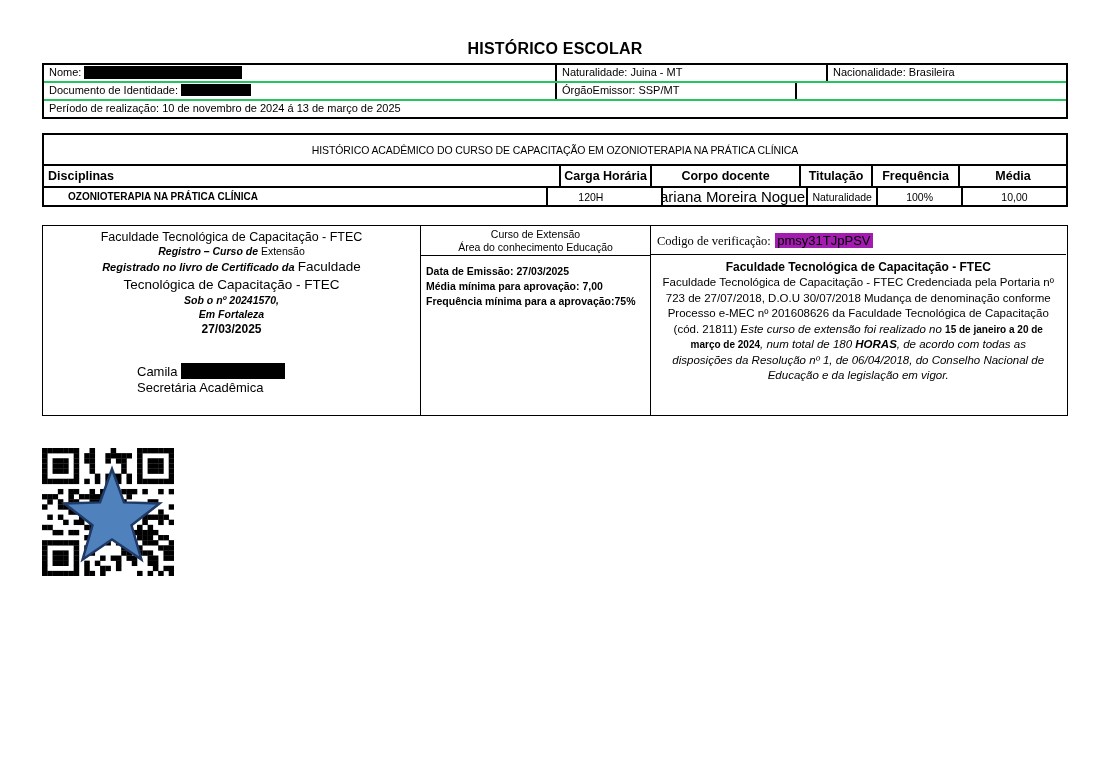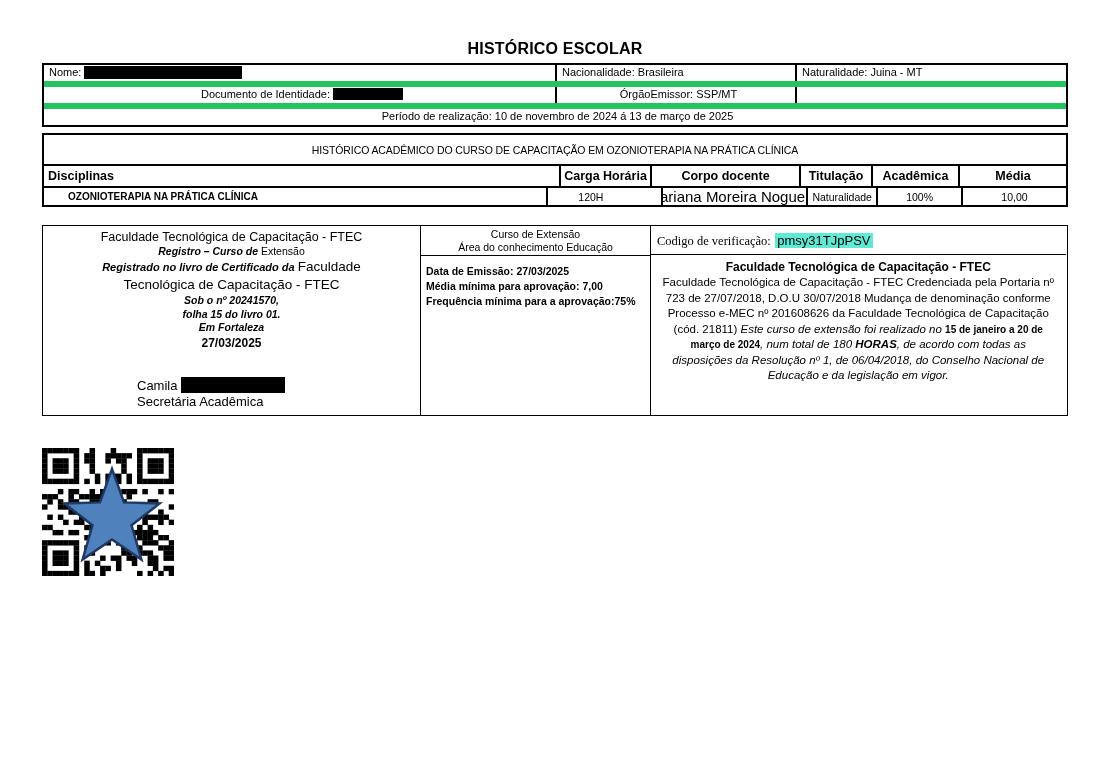--- a/index.html
+++ b/index.html
@@ -82,8 +82,8 @@
 <div id="student-table">
   <div class="st-row">
     <div class="st-cell st-c1"><span>Nome:</span><span id="redact-name" class="redact"></span></div>
+    <div class="st-cell st-c3">Naturalidade: Juina - MT</div>
     <div class="st-cell st-c2">Nacionalidade: Brasileira</div>
-    <div class="st-cell st-c3">Naturalidade: Juina - MT</div>
   </div>
   <div class="st-row">
     <div class="st-cell st-c1"><span>Documento de Identidade:</span><span id="redact-doc" class="redact"></span></div>

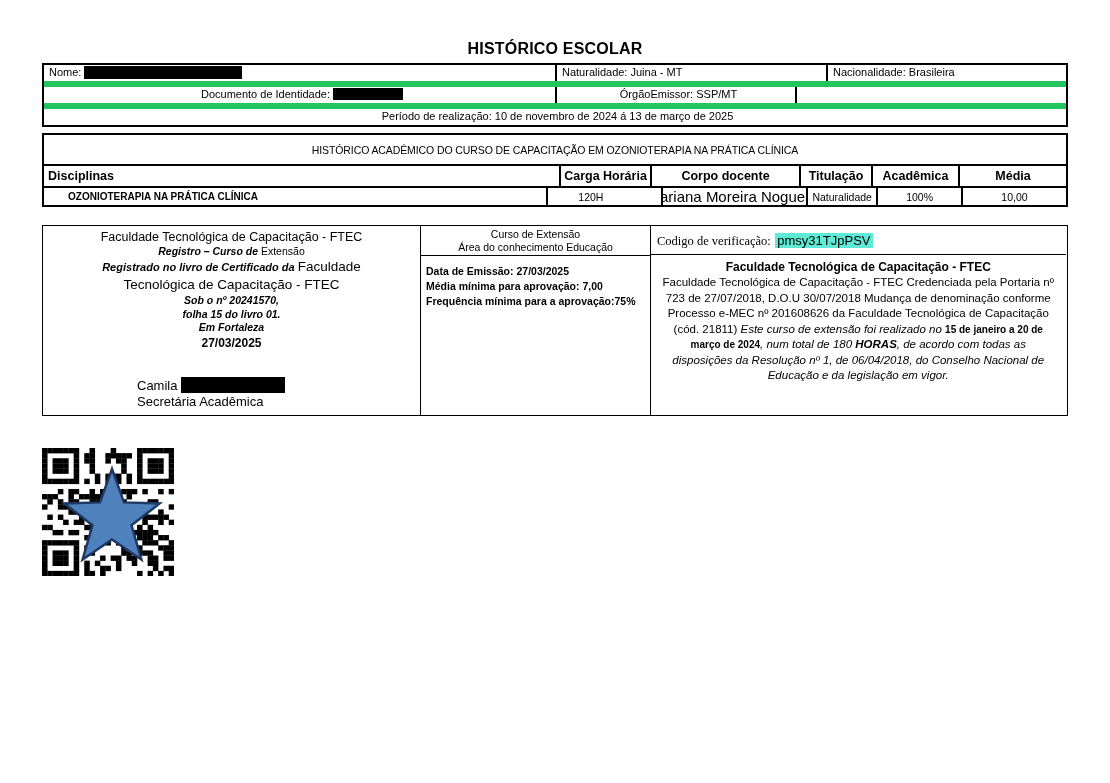--- a/index.html
+++ b/index.html
@@ -12,7 +12,7 @@
   
   #student-table { position:absolute; left:42px; top:63px; width:1026px; border:2px solid #000; background:#fff; }
   .st-row { display:flex; }
-  .st-row + .st-row { border-top:6px solid #22c55e;text-align:center; }
+  .st-row + .st-row { border-top:2px solid #22c55e; }
   .st-cell { height:16px; line-height:15px; font-size:11px; font-weight:normal; padding:0 0 0 5px; white-space:nowrap; overflow:hidden; }
   .st-c1 { width:511px; }
   .st-c2 { width:240px; border-left:2px solid #000; }

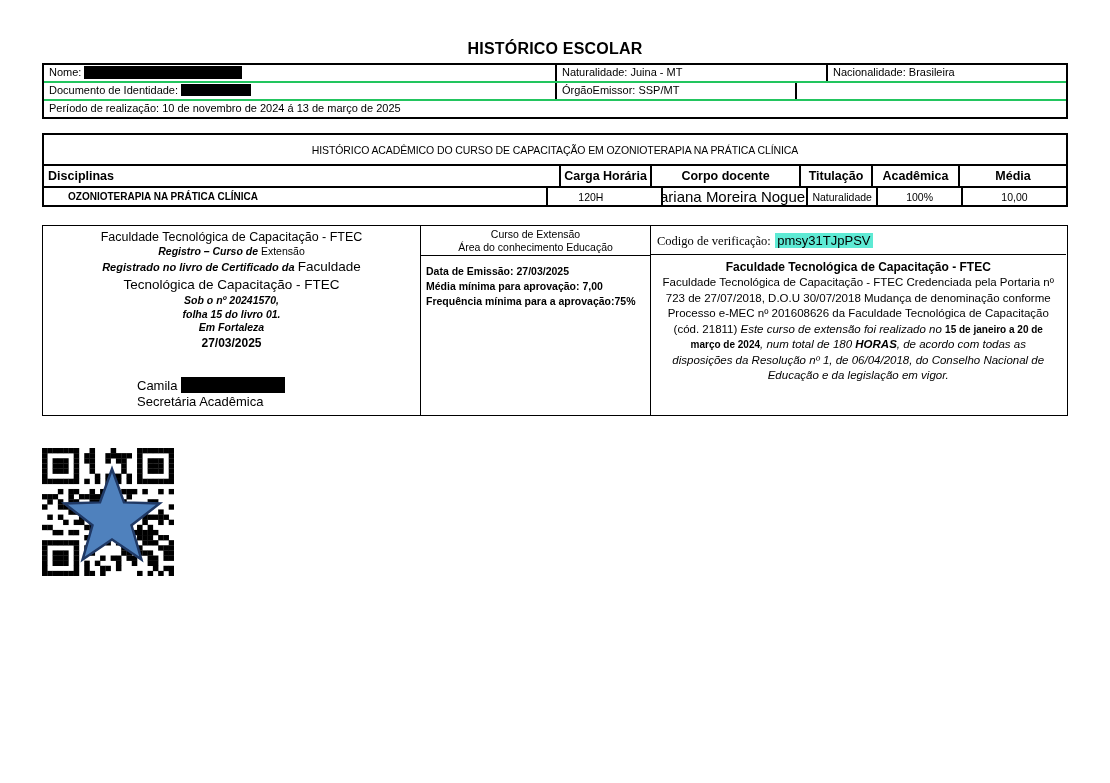--- a/index.html
+++ b/index.html
@@ -102,7 +102,7 @@
     <div class="ac-cell ac-head w-ch">Carga Horária</div>
     <div class="ac-cell ac-head w-cd">Corpo docente</div>
     <div class="ac-cell ac-head w-tit">Titulação</div>
-    <div class="ac-cell ac-head w-frq">Acadêmica</div>
+    <div class="ac-cell ac-head w-frq">Frequência</div>
     <div class="ac-cell ac-head w-med">Média</div>
   </div>
   <div class="ac-row">

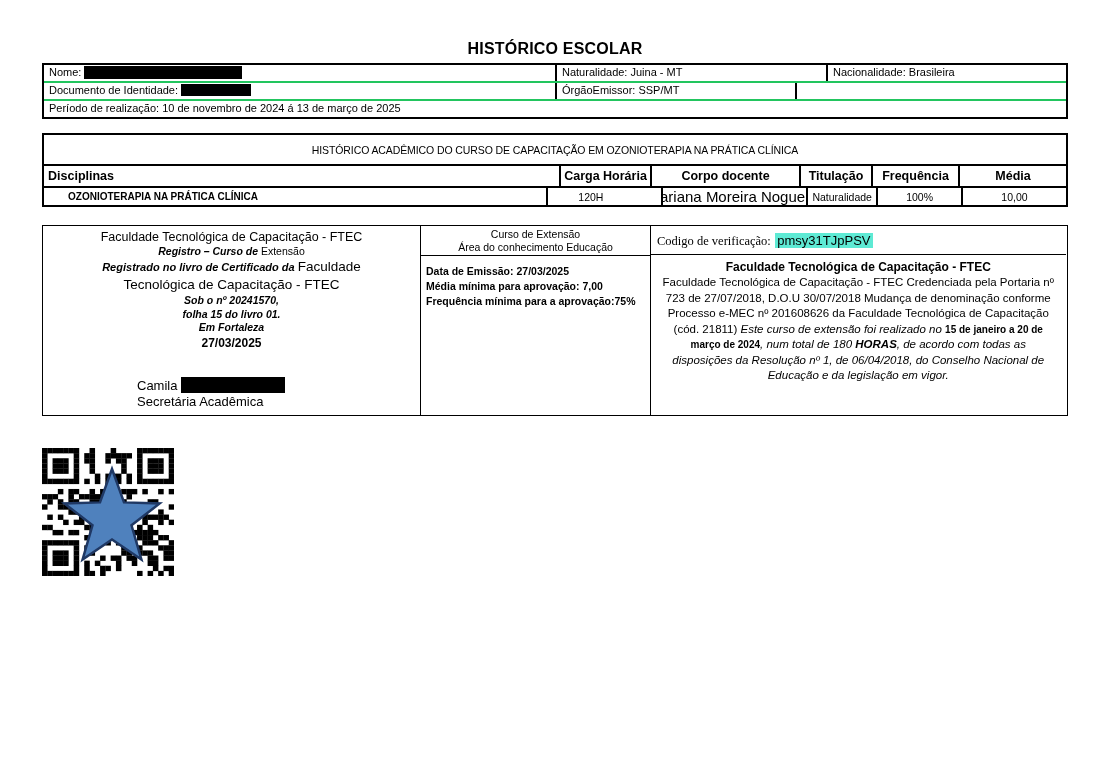--- a/index.html
+++ b/index.html
@@ -65,7 +65,7 @@
 
   #fb-right-top { height:28.5px; border-bottom:1.5px solid #000; padding:5px 0 0 6px; white-space:nowrap; }
   #code-label { font-family:"Liberation Serif", serif; font-size:12.5px; }
-  #code-value { font-size:13px; background:#5eead4; padding:0 2px; }
+  #code-value { font-size:13px; background:#a21caf; padding:0 2px; }
   #fb-right-body { padding:5px 8px 0 8px; text-align:center; font-size:11.5px; line-height:15.5px; }
   #fb-right-body .rb-bold { font-weight:bold; font-size:12px; }
   .rb-date { font-weight:bold; font-style:normal; font-size:10px; }

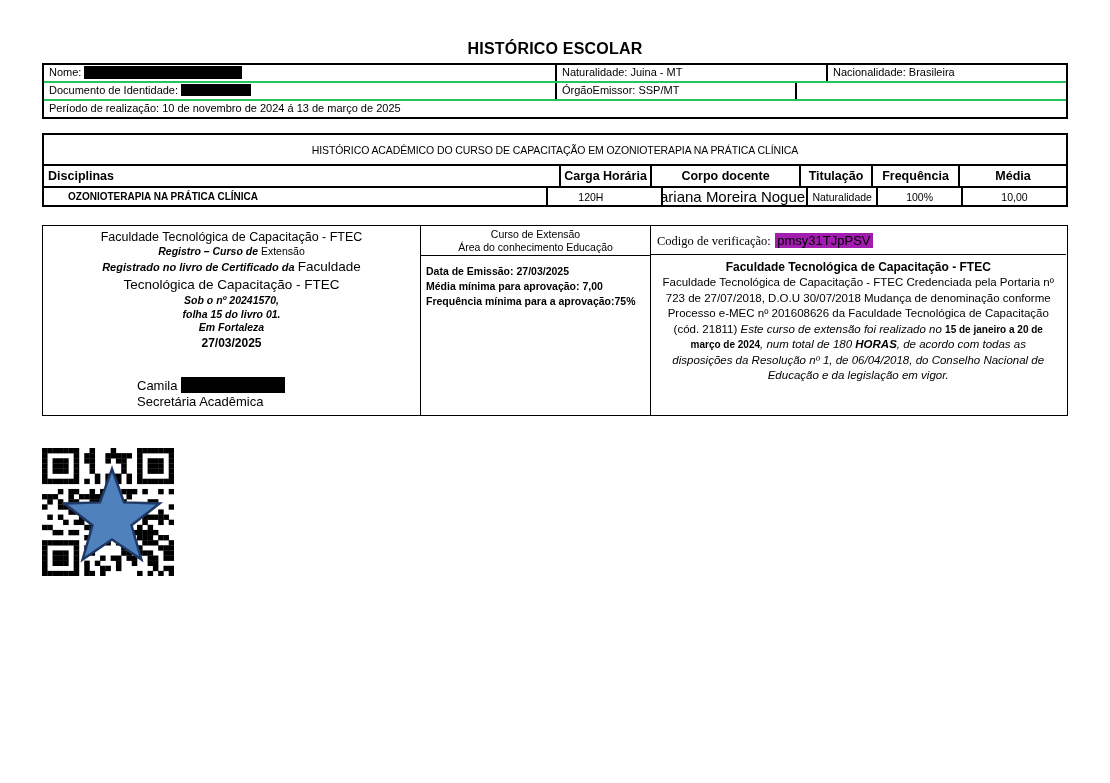--- a/index.html
+++ b/index.html
@@ -122,7 +122,6 @@
     <div class="l2"><span class="bit">Registro – Curso de </span><span>Extensão</span></div>
     <div class="l3"><span>Registrado no livro de Certificado da </span><span class="big">Faculdade Tecnológica de Capacitação - FTEC</span></div>
     <div class="l4 bit">Sob o nº 20241570,</div>
-    <div class="l4 bit">folha 15  do livro 01.</div>
     <div class="l4 bit">Em Fortaleza</div>
     <div class="l7">27/03/2025</div>
     <div id="signature-block">

